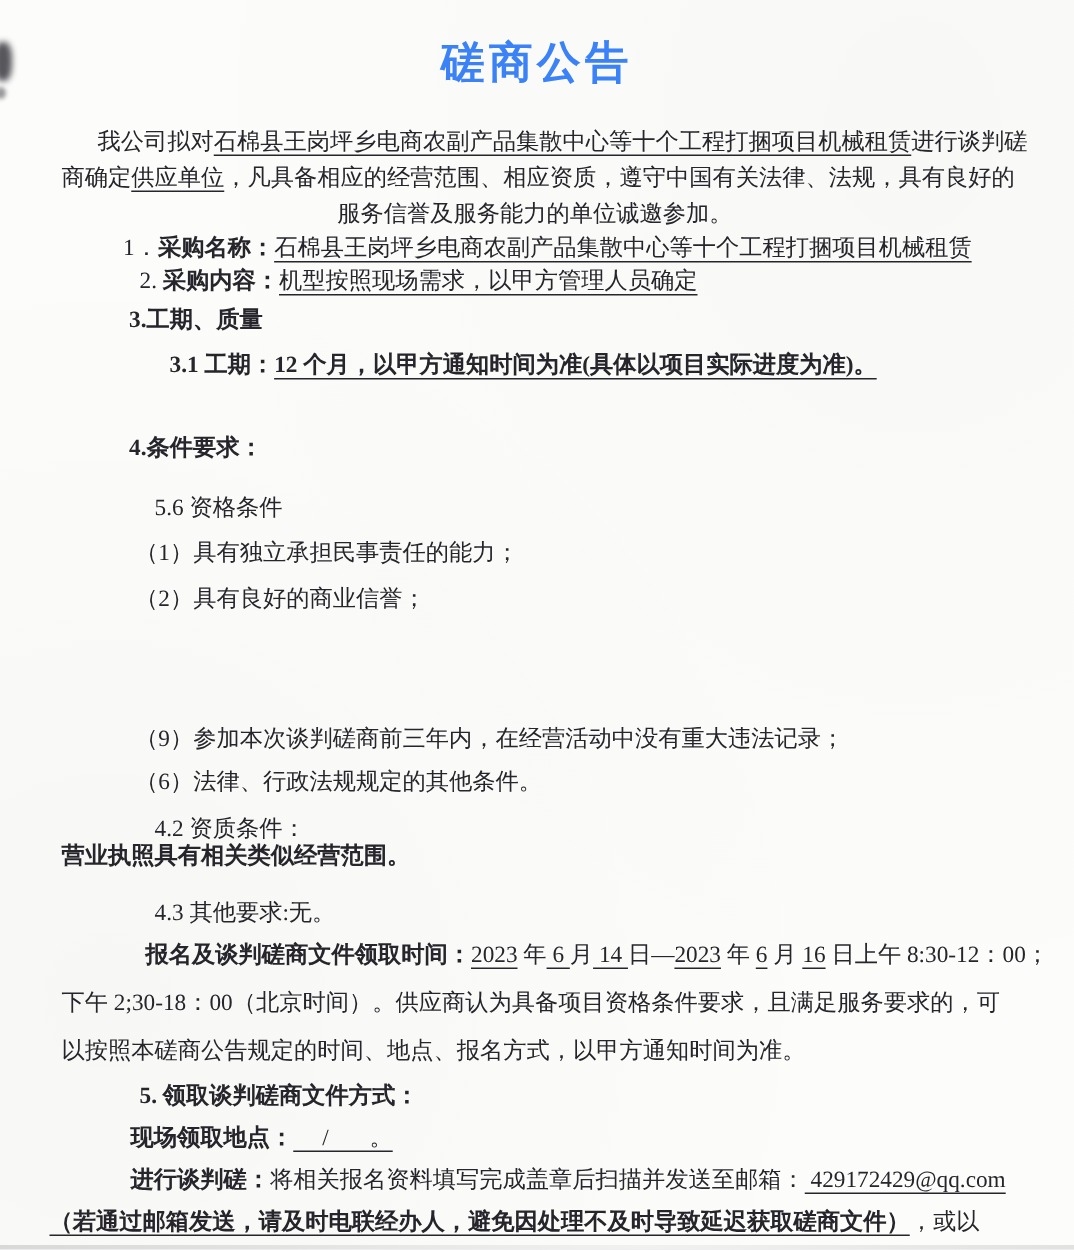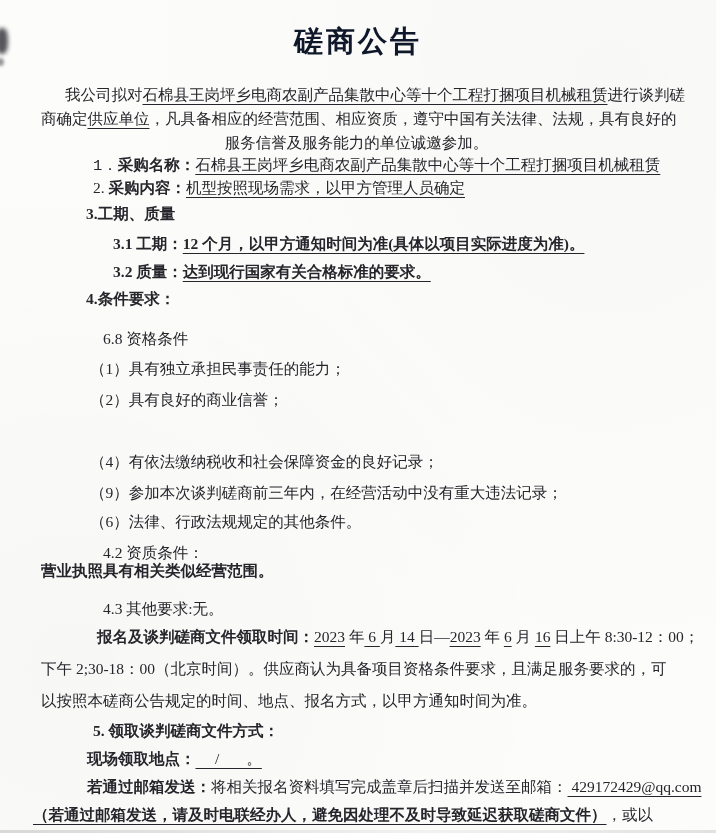--- a/index.html
+++ b/index.html
@@ -18,7 +18,7 @@
   .doc-title {
     position:absolute; top:22px; left:0; width:100%;
     text-align:center; font-size:29px; font-weight:bold;
-    letter-spacing:3px; color:#0f172a;
+    letter-spacing:3px; color:#3b82f6;
   }
   .b { font-weight:bold; }
   .u {

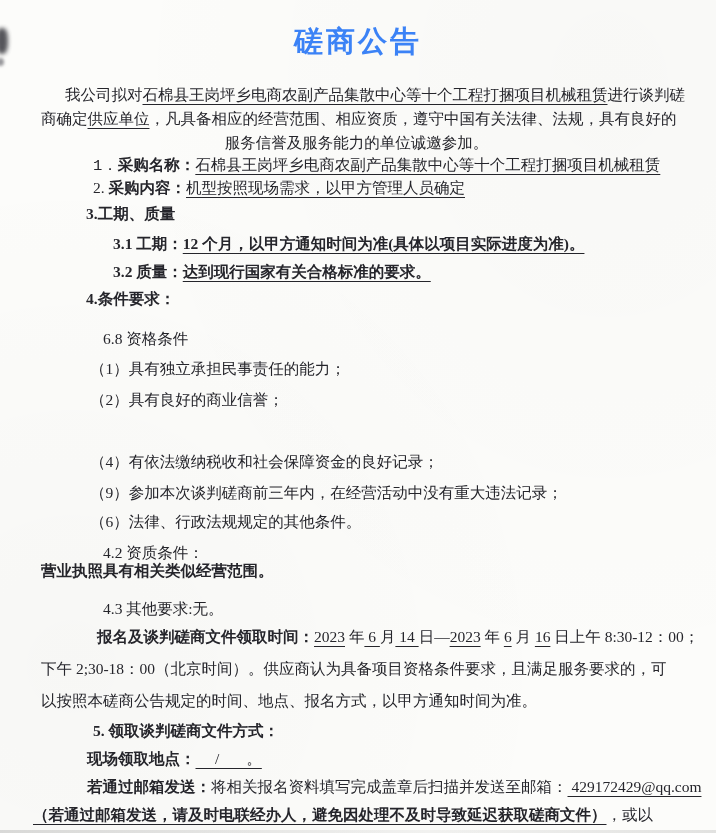--- a/index.html
+++ b/index.html
@@ -64,7 +64,7 @@
     <div class="line" style="top:110px;"><span>商确定</span><span class="u">供应单位</span><span>，凡具备相应的经营范围、相应资质，遵守中国有关法律、法规，具有良好的</span></div>
     <div class="line center" style="top:134px;">服务信誉及服务能力的单位诚邀参加。</div>
 
-    <div class="line" style="top:157px; left:52px;font-family:Liberation Mono, monospace;"><span>1．</span><span class="b">采购名称：</span><span class="u">石棉县王岗坪乡电商农副产品集散中心等十个工程打捆项目机械租赁</span></div>
+    <div class="line" style="top:157px; left:41px;"><span>1．</span><span class="b">采购名称：</span><span class="u">石棉县王岗坪乡电商农副产品集散中心等十个工程打捆项目机械租赁</span></div>
     <div class="line" style="top:179px; left:52px;"><span>2.</span>&nbsp;<span class="b">采购内容：</span><span class="u">机型按照现场需求，以甲方管理人员确定</span></div>
 
     <div class="line b" style="top:205px; left:45px;">3.工期、质量</div>

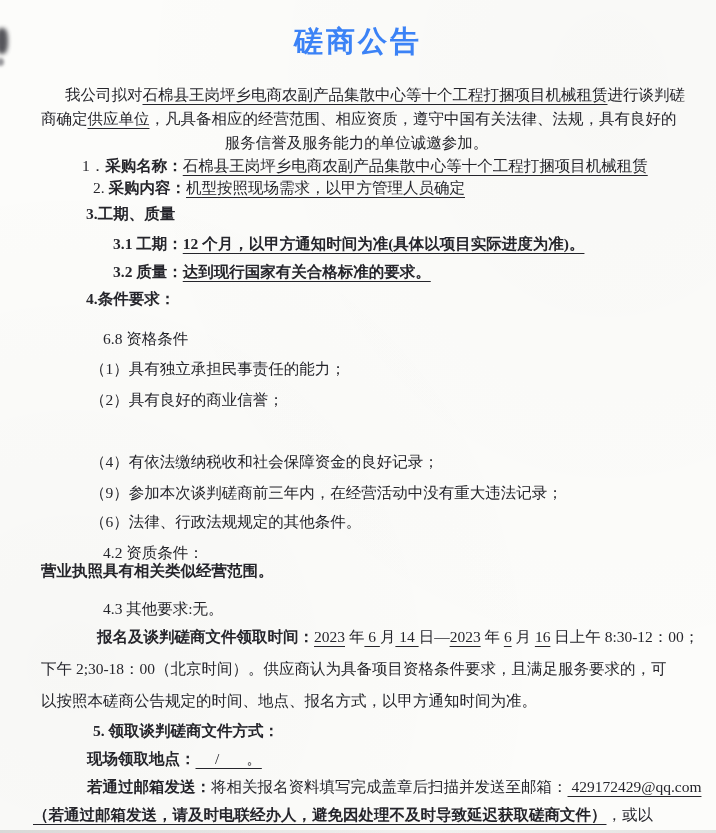--- a/index.html
+++ b/index.html
@@ -69,7 +69,6 @@
 
     <div class="line b" style="top:205px; left:45px;">3.工期、质量</div>
     <div class="line" style="top:235px; left:72px;"><span class="b">3.1 工期：</span><span class="u b">12 个月，以甲方通知时间为准(具体以项目实际进度为准)。</span></div>
-    <div class="line" style="top:263px; left:72px;"><span class="b">3.2 质量：</span><span class="u b">达到现行国家有关合格标准的要求。</span></div>
 
     <div class="line b" style="top:290px; left:45px;">4.条件要求：</div>
     <div class="line" style="top:330px; left:62px;">6.8 资格条件</div>

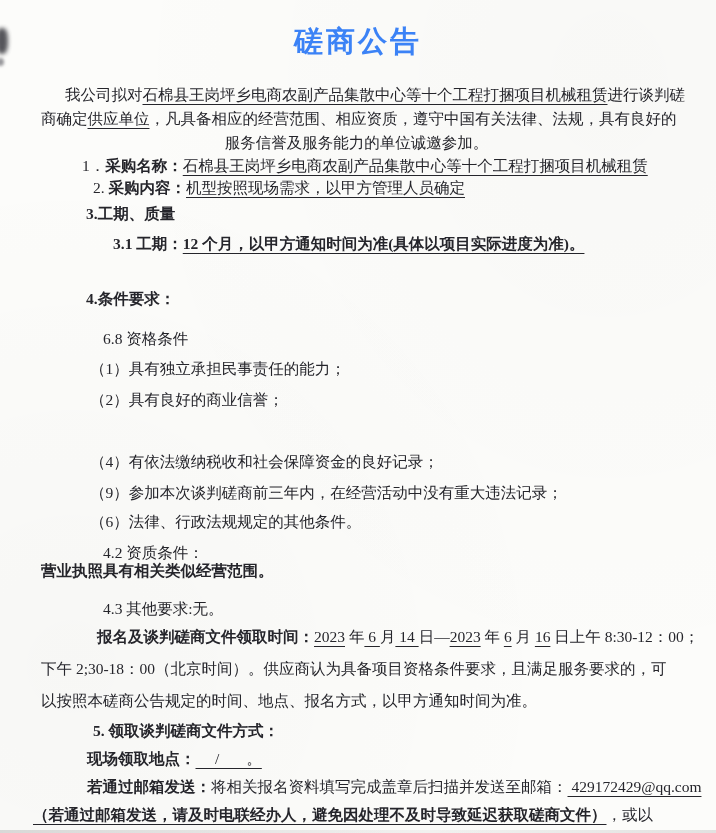--- a/index.html
+++ b/index.html
@@ -71,7 +71,7 @@
     <div class="line" style="top:235px; left:72px;"><span class="b">3.1 工期：</span><span class="u b">12 个月，以甲方通知时间为准(具体以项目实际进度为准)。</span></div>
 
     <div class="line b" style="top:290px; left:45px;">4.条件要求：</div>
-    <div class="line" style="top:330px; left:62px;">6.8 资格条件</div>
+    <div class="line" style="top:330px; left:62px;">5.6 资格条件</div>
 
     <div class="line" style="top:360px; left:49px;">（1）具有独立承担民事责任的能力；</div>
     <div class="line" style="top:391px; left:49px;">（2）具有良好的商业信誉；</div>

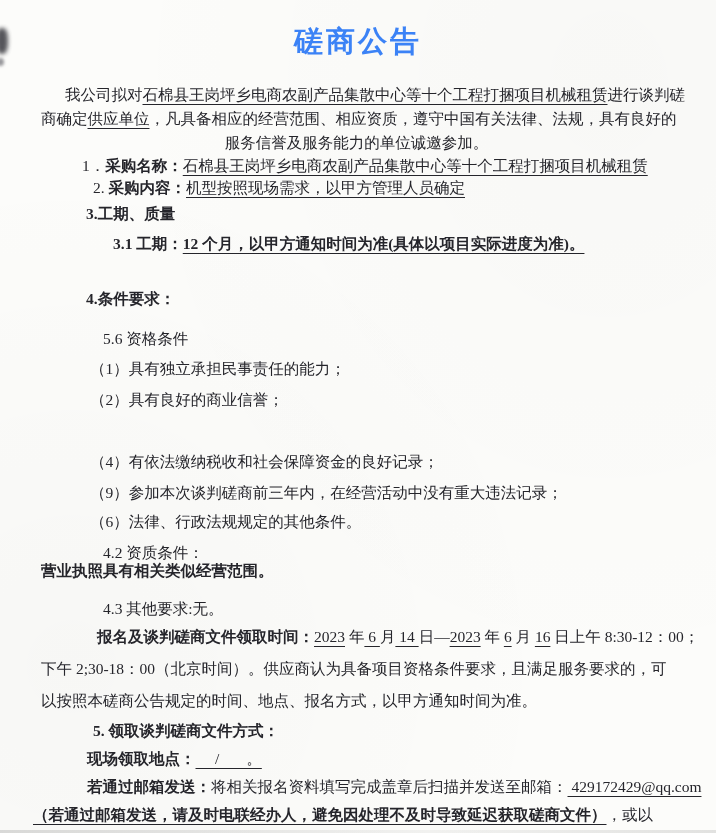--- a/index.html
+++ b/index.html
@@ -75,7 +75,6 @@
 
     <div class="line" style="top:360px; left:49px;">（1）具有独立承担民事责任的能力；</div>
     <div class="line" style="top:391px; left:49px;">（2）具有良好的商业信誉；</div>
-    <div class="line" style="top:453px; left:49px;">（4）有依法缴纳税收和社会保障资金的良好记录；</div>
     <div class="line" style="top:484px; left:49px;">（9）参加本次谈判磋商前三年内，在经营活动中没有重大违法记录；</div>
     <div class="line" style="top:513px; left:49px;">（6）法律、行政法规规定的其他条件。</div>
 

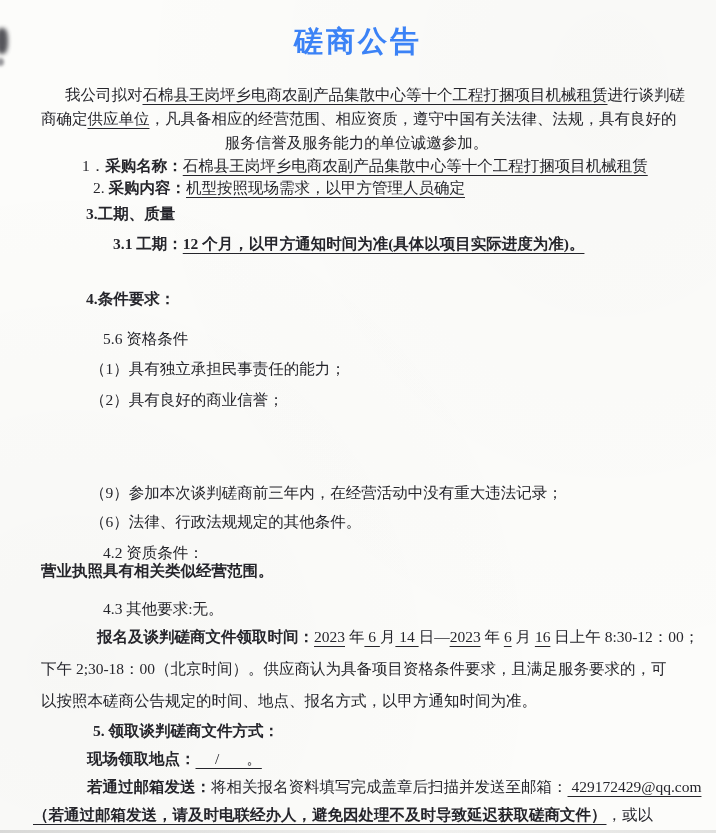--- a/index.html
+++ b/index.html
@@ -88,7 +88,7 @@
 
     <div class="line b" style="top:722px; left:52px;">5.  领取谈判磋商文件方式：</div>
     <div class="line" style="top:750px; left:46px;text-align:right;"><span class="b">现场领取地点：</span><span class="u">&nbsp;&nbsp;&nbsp;&nbsp;&nbsp;/&nbsp;&nbsp;&nbsp;&nbsp;&nbsp;&nbsp;&nbsp;。</span></div>
-    <div class="line" style="top:778px; left:46px;"><span class="b">若通过邮箱发送：</span><span>将相关报名资料填写完成盖章后扫描并发送至邮箱：</span><span class="u">&nbsp;429172429@qq.com</span></div>
+    <div class="line" style="top:778px; left:46px;"><span class="b">进行谈判磋：</span><span>将相关报名资料填写完成盖章后扫描并发送至邮箱：</span><span class="u">&nbsp;429172429@qq.com</span></div>
     <div class="line" style="top:806px; left:-8px;"><span class="b u">（若通过邮箱发送，请及时电联经办人，避免因处理不及时导致延迟获取磋商文件）</span><span>，或以</span></div>
 
   </div>

